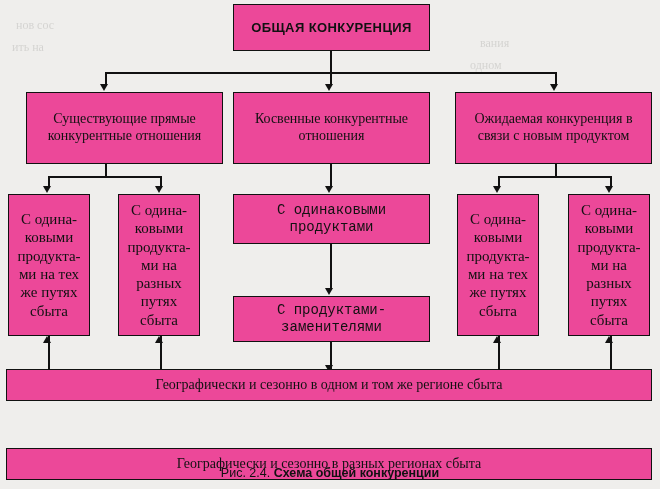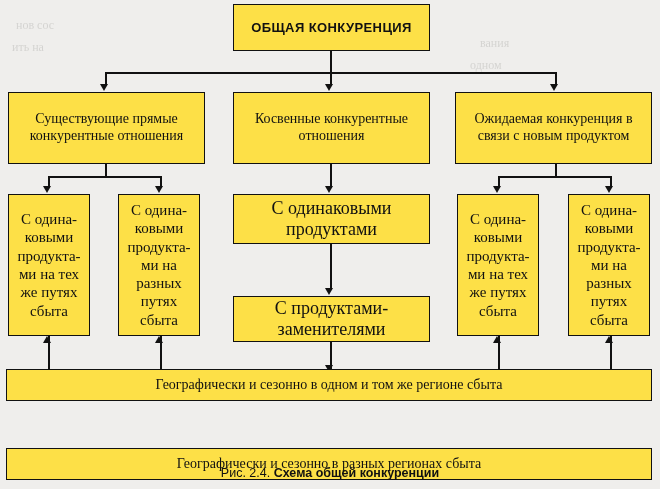--- a/index.html
+++ b/index.html
@@ -24,7 +24,7 @@
     position: absolute;
     box-sizing: border-box;
     border: 1.5px solid #111;
-    background: #fde047;
+    background: #ec4899;
     display: flex;
     align-items: center;
     justify-content: center;

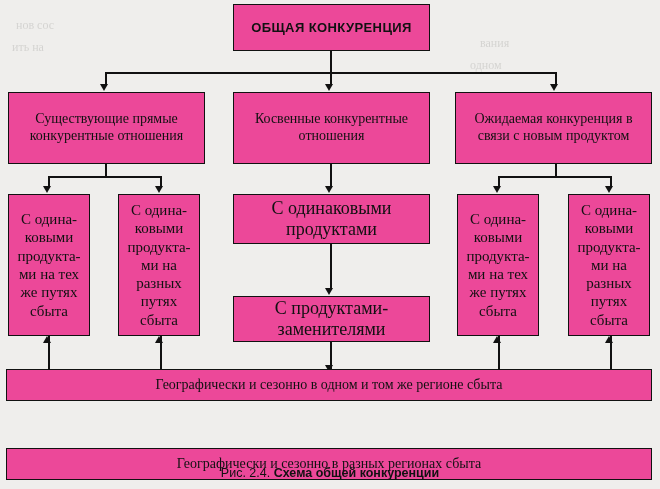--- a/index.html
+++ b/index.html
@@ -129,7 +129,7 @@
   <div class="line vline" style="left:555px; top:72px; height:14px;"></div>
   <div class="arrow-down" style="left:550px; top:84px;"></div>
 
-  <div class="box t-lvl1" style="left:8px; top:92px; width:197px; height:72px;">
+  <div class="box t-lvl1" style="left:26px; top:92px; width:197px; height:72px;">
     <span>Существующие прямые конкурентные отношения</span>
   </div>
   <div class="box t-lvl1" style="left:233px; top:92px; width:197px; height:72px;">

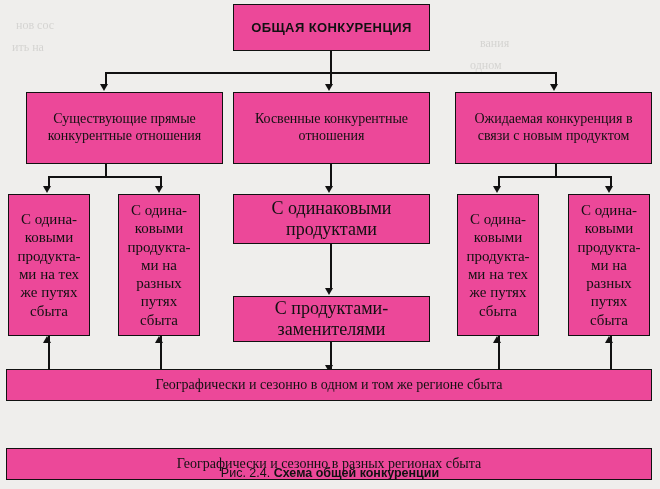--- a/index.html
+++ b/index.html
@@ -47,8 +47,8 @@
     font-size: 14px;
   }
   .t-lvl2 {
-    font-family: Liberation Serif, serif;
-    font-size: 18px;
+    font-family: Liberation Mono, monospace;
+    font-size: 14px;
     text-align: center;
   }
   .t-narrow {

